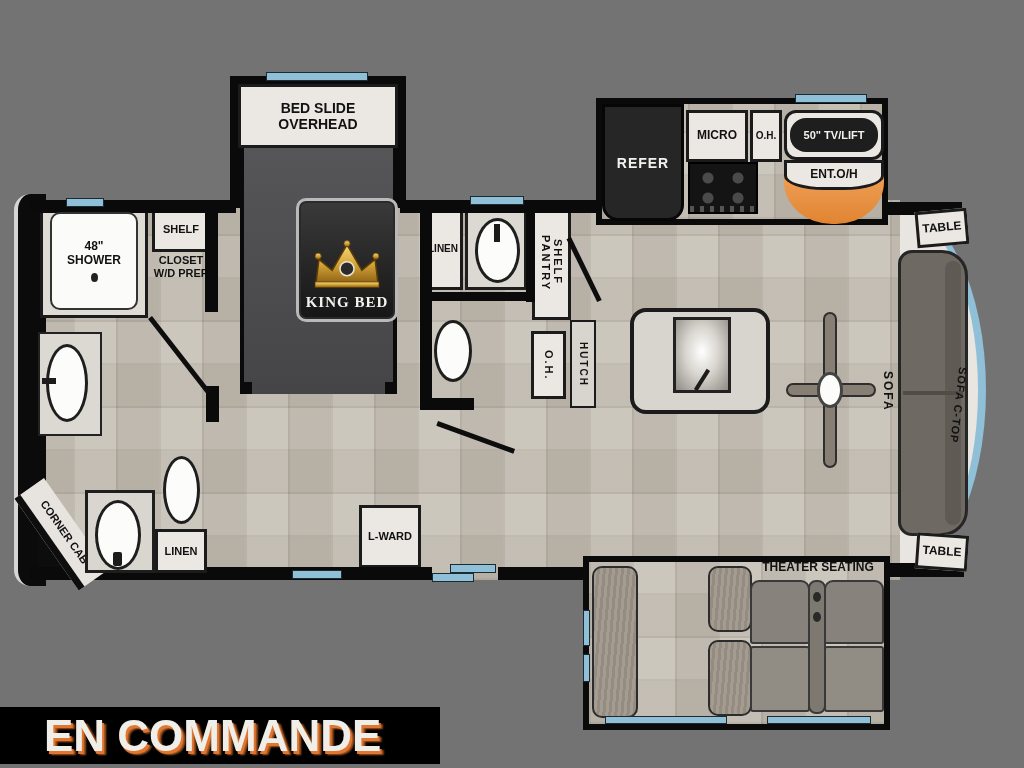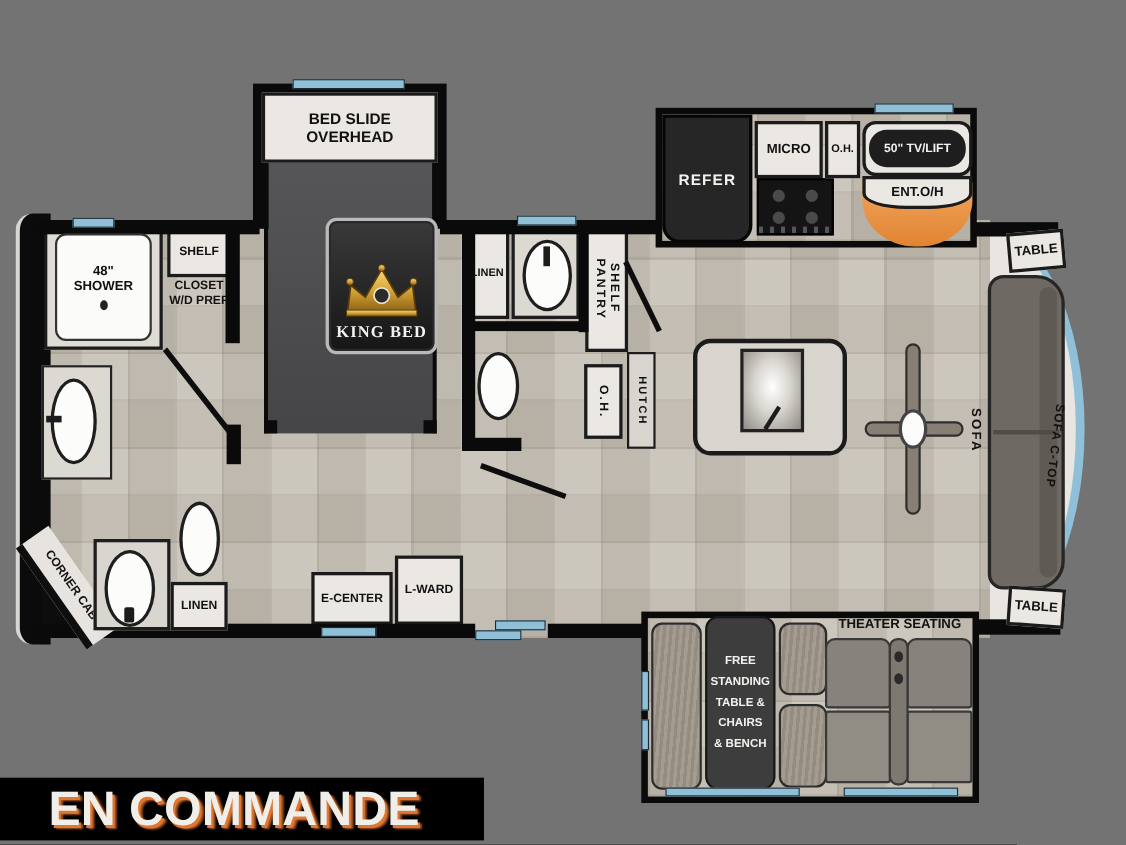--- a/index.html
+++ b/index.html
@@ -142,9 +142,6 @@
     <span class="lbl" style="font-size:11px;">LINEN</span>
   </div>
 
-  <div class="abs wbox" style="left:283px;top:520px;width:74px;height:48px;z-index:5;">
-    <span class="lbl" style="font-size:11px;">E-CENTER</span>
-  </div>
   <div class="abs wbox" style="left:359px;top:505px;width:62px;height:63px;z-index:5;">
     <span class="lbl" style="font-size:11px;">L-WARD</span>
   </div>

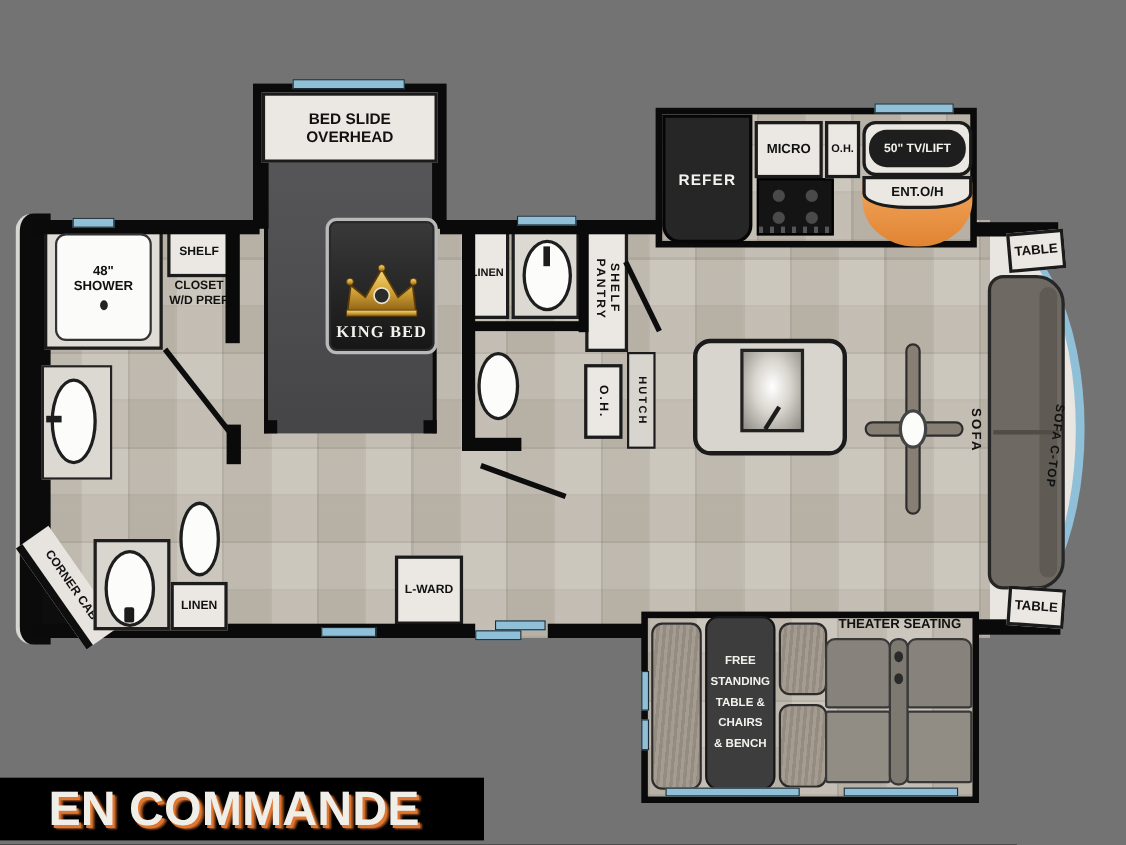--- a/index.html
+++ b/index.html
@@ -190,13 +190,6 @@
   <div class="abs wall" style="left:583px;top:556px;width:307px;height:174px;z-index:3;"></div>
   <div class="abs floor-tex" style="left:589px;top:562px;width:295px;height:162px;z-index:3;"></div>
   <div class="abs fab" style="left:592px;top:566px;width:46px;height:152px;z-index:4;"></div>
-  <div class="abs" style="left:641px;top:560px;width:64px;height:158px;background:#3d3d3d;border:2px solid #161616;border-radius:12px;z-index:4;display:flex;align-items:center;justify-content:center;">
-    <span class="wlbl" style="font-size:10.5px;line-height:1.8;">FREE
-STANDING
-TABLE &amp;
-CHAIRS
-&amp; BENCH</span>
-  </div>
   <div class="abs fab" style="left:708px;top:566px;width:44px;height:66px;z-index:4;"></div>
   <div class="abs fab" style="left:708px;top:640px;width:44px;height:76px;z-index:4;"></div>
   <div class="abs lbl" style="left:756px;top:561px;width:124px;font-size:12px;z-index:5;">THEATER SEATING</div>

